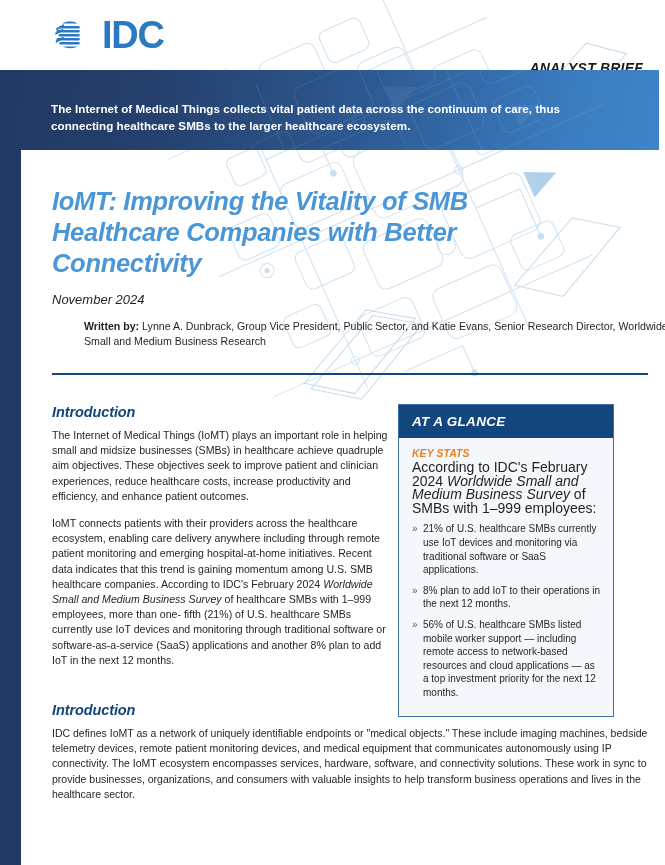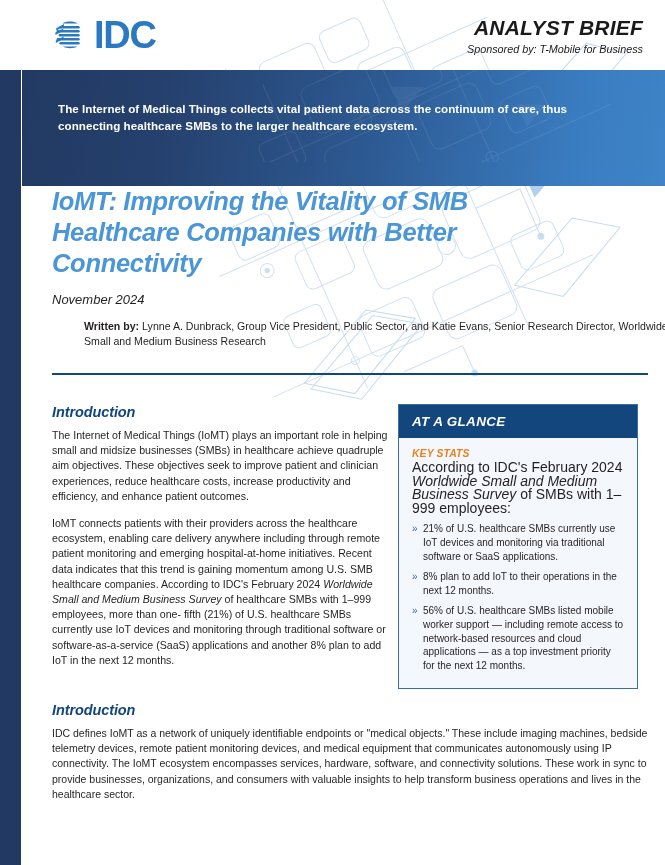--- a/index.html
+++ b/index.html
@@ -50,7 +50,7 @@
     left: 52px; top: 18px;
     display: flex;
     align-items: center;
-    gap: 8px;
+    gap: 16px;
   }
   .logo-mark { width: 34px; height: 34px; display:block; }
   .logo-word {

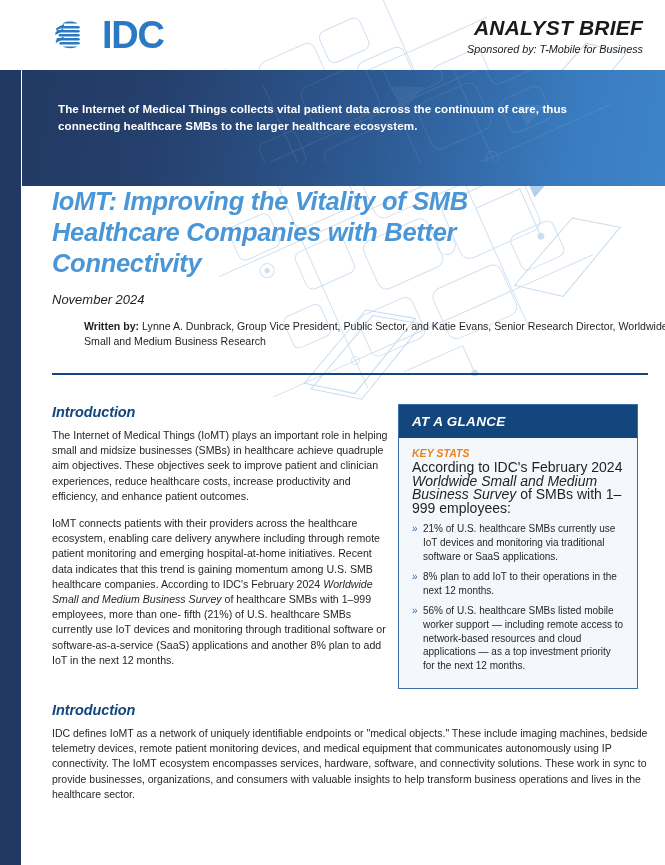--- a/index.html
+++ b/index.html
@@ -67,11 +67,12 @@
     text-align: right;
   }
   .brief-title {
-    font-size: 21px;
+    font-size: 14px;
     font-weight: bold;
     font-style: italic;
     letter-spacing: 0.2px;
     color: #1a1a1a;
+    margin-top: 44px;
   }
   .brief-sponsor {
     font-size: 10.8px;

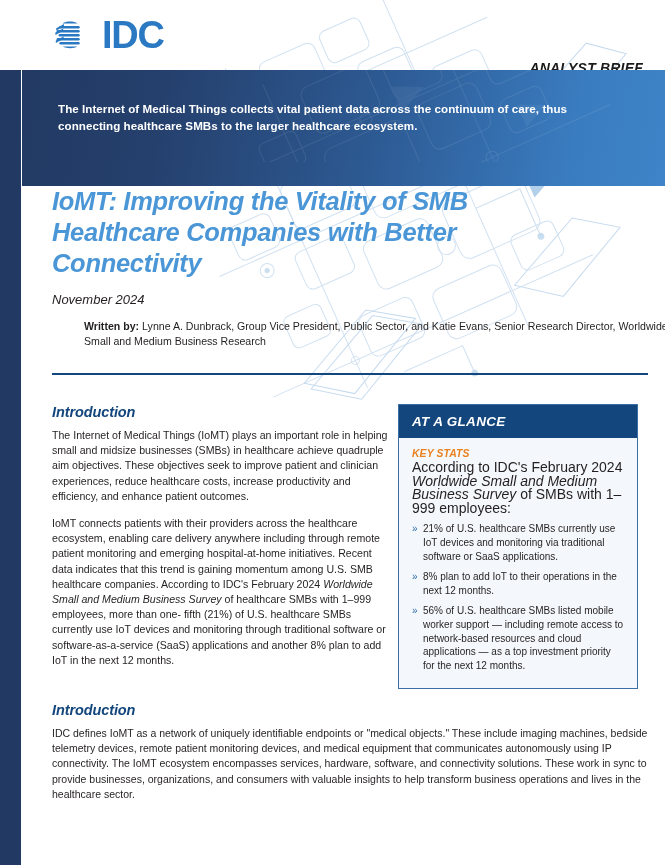--- a/index.html
+++ b/index.html
@@ -85,8 +85,8 @@
   
   .banner {
     position: absolute;
-    left: 22px; top: 70px;
-    width: 644px; height: 116px;
+    left: 15px; top: 70px;
+    width: 644px; height: 80px;
     background: linear-gradient(100deg, #223a63 0%, #25406d 22%, #2d5a93 55%, #3a7cc0 85%, #3f84c8 100%);
     z-index: 4;
     overflow: hidden;

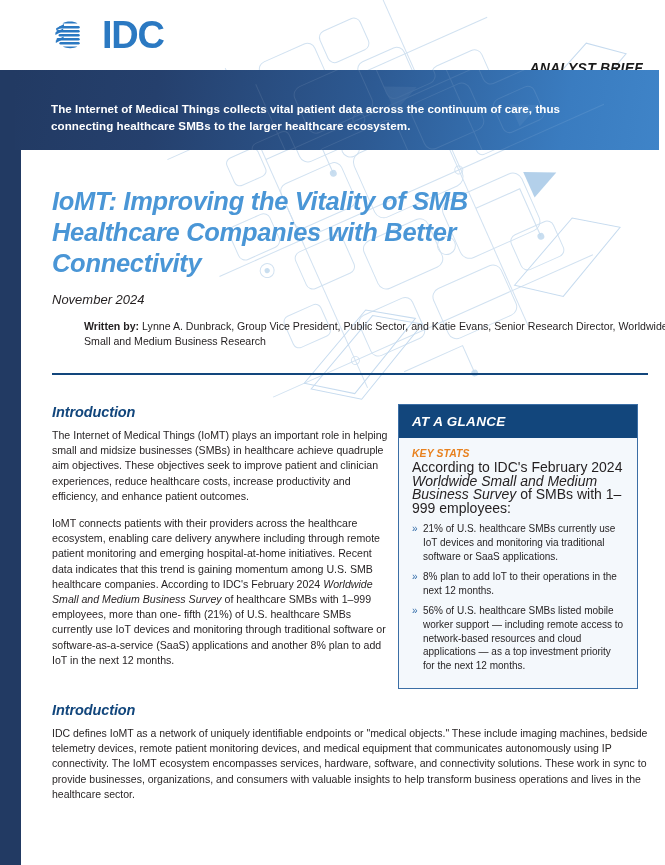--- a/index.html
+++ b/index.html
@@ -179,7 +179,7 @@
     border: 1.3px solid #3b6ea5;
     background: #f4f8fc;
     box-sizing: border-box;
-    width: 240px;
+    width: 216px;
   }
   .glance-head {
     background: #12467c;

